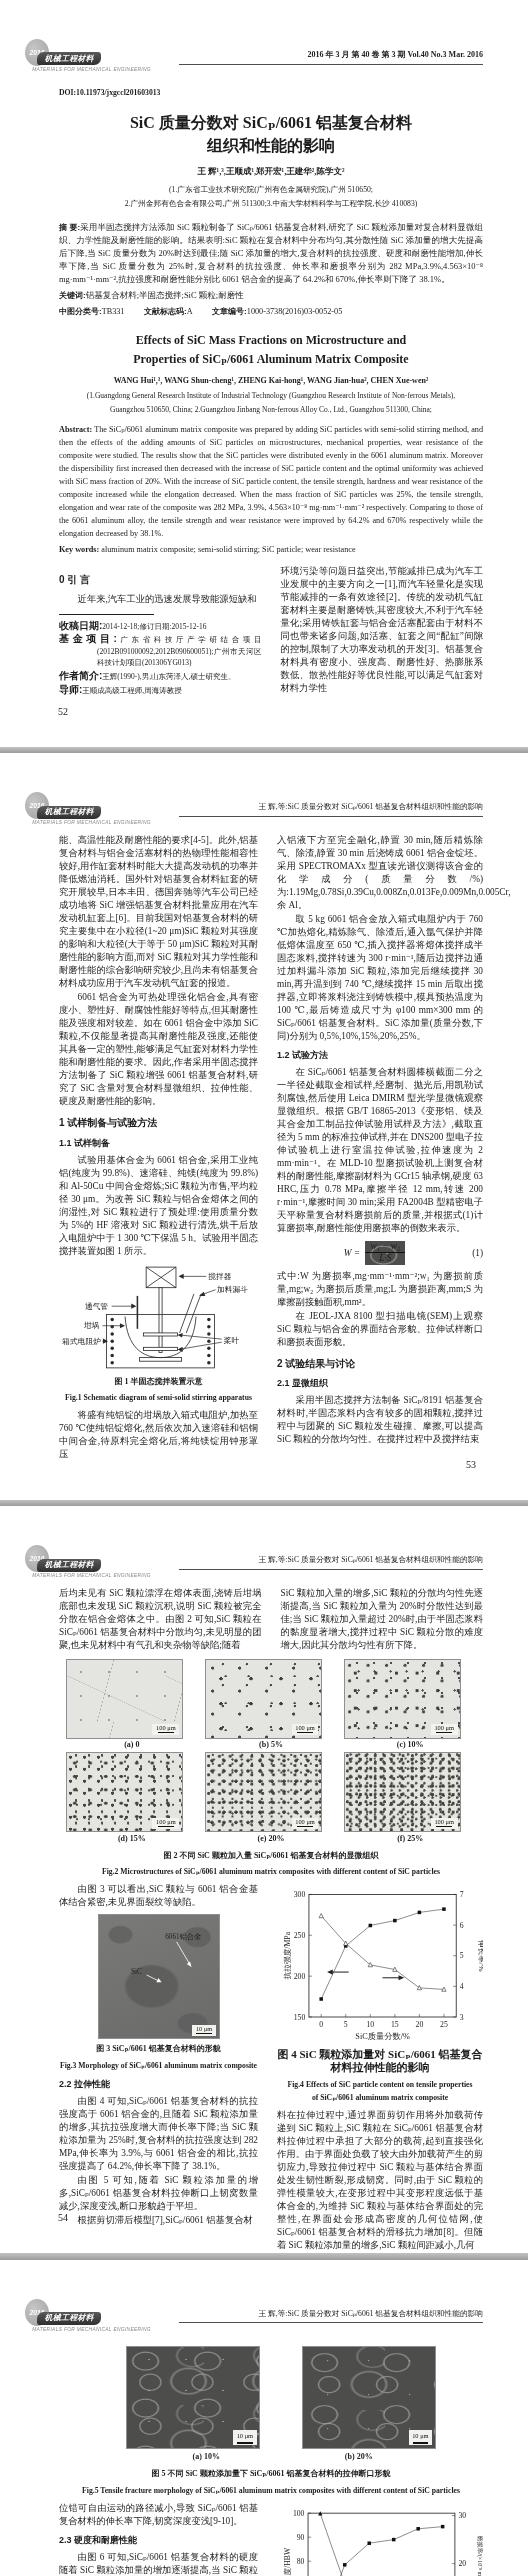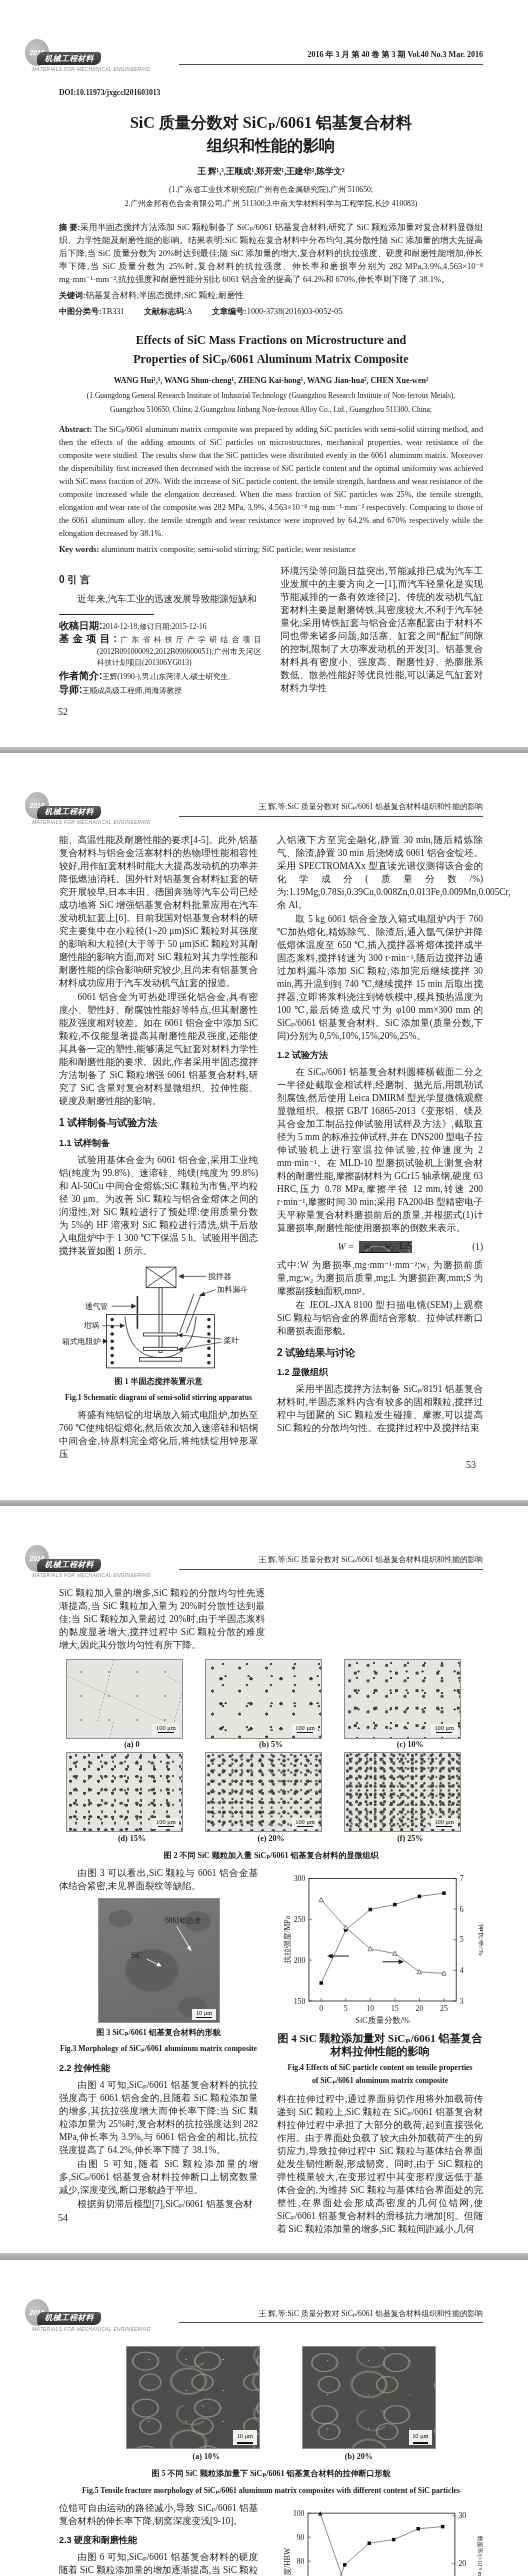--- a/index.html
+++ b/index.html
@@ -103,7 +103,7 @@
   
   .eqrow{display:flex;align-items:center;font-size:9.3px;margin:5.2px 0;}
   .eqmid{flex:1;display:flex;justify-content:center;align-items:center;gap:5.2px;font-style:italic;}
-  .frac{display:inline-flex;flex-direction:row;text-align:center;line-height:11.3px;}
+  .frac{display:inline-flex;flex-direction:column;text-align:center;line-height:11.3px;}
   .frac .num{border-bottom:0.7px solid #111;padding:0 5.2px 0.5px 5.2px;}
   .eqno{font-style:normal;}
   .chartbox{display:block;margin:0 auto;}

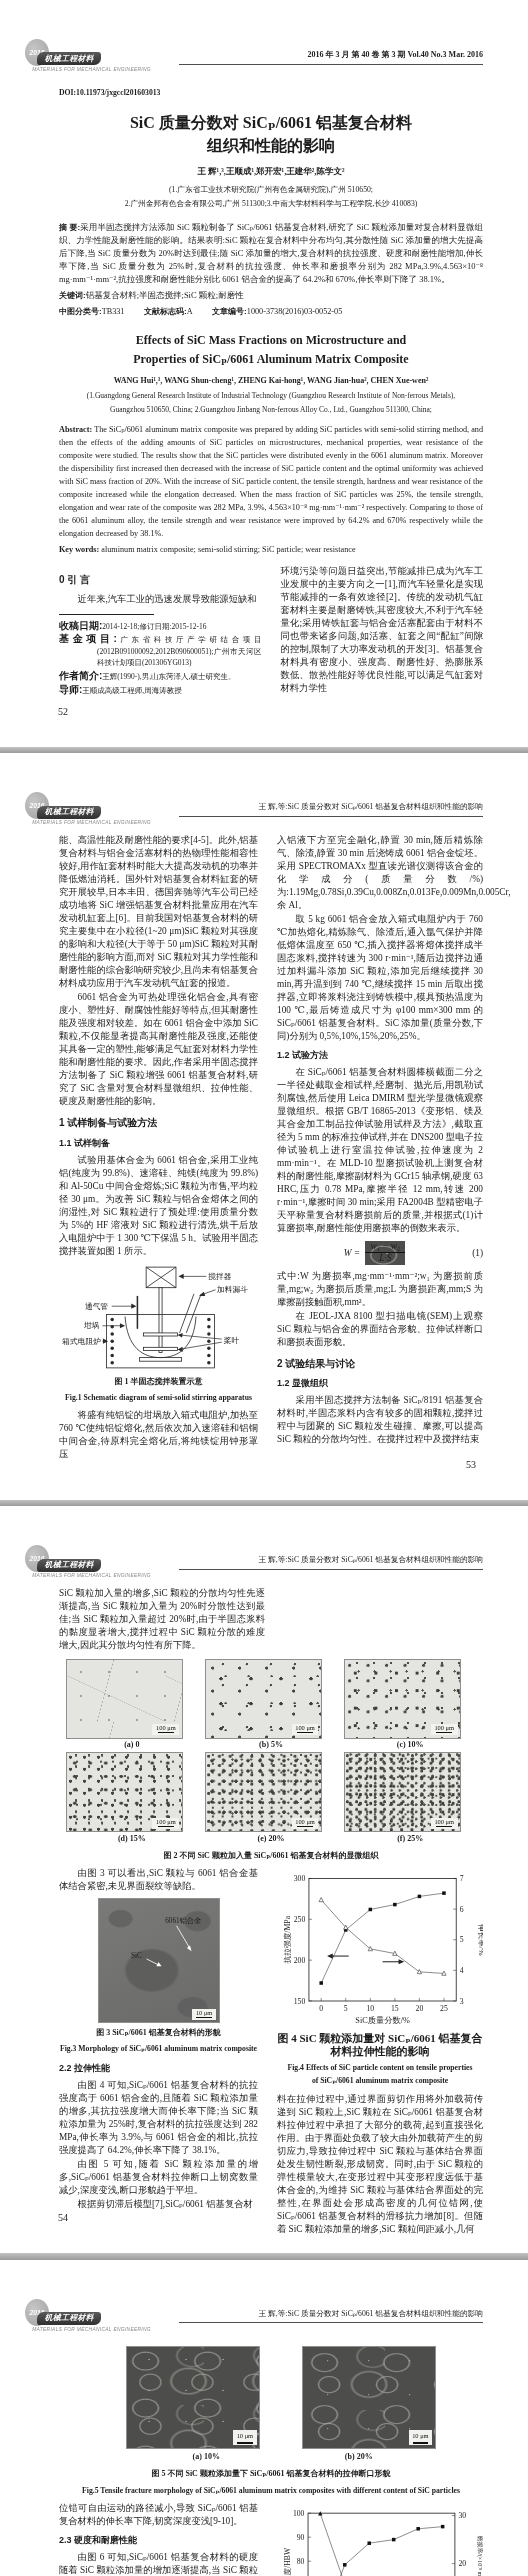--- a/index.html
+++ b/index.html
@@ -265,7 +265,7 @@
         <p class="body noind">式中:W 为磨损率,mg·mm⁻¹·mm⁻²;w₁ 为磨损前质量,mg;w₂ 为磨损后质量,mg;L 为磨损距离,mm;S 为摩擦副接触面积,mm²。</p>
         <p class="body">在 JEOL-JXA 8100 型扫描电镜(SEM)上观察 SiC 颗粒与铝合金的界面结合形貌、拉伸试样断口和磨损表面形貌。</p>
         <h3 class="sec">2  试验结果与讨论</h3>
-        <h4 class="sub">1.2  显微组织</h4>
+        <h4 class="sub">2.1  显微组织</h4>
         <p class="body">采用半固态搅拌方法制备 SiCₚ/8191 铝基复合材料时,半固态浆料内含有较多的固相颗粒,搅拌过程中与团聚的 SiC 颗粒发生碰撞、摩擦,可以提高 SiC 颗粒的分散均匀性。在搅拌过程中及搅拌结束</p>
       </div>
     </div>

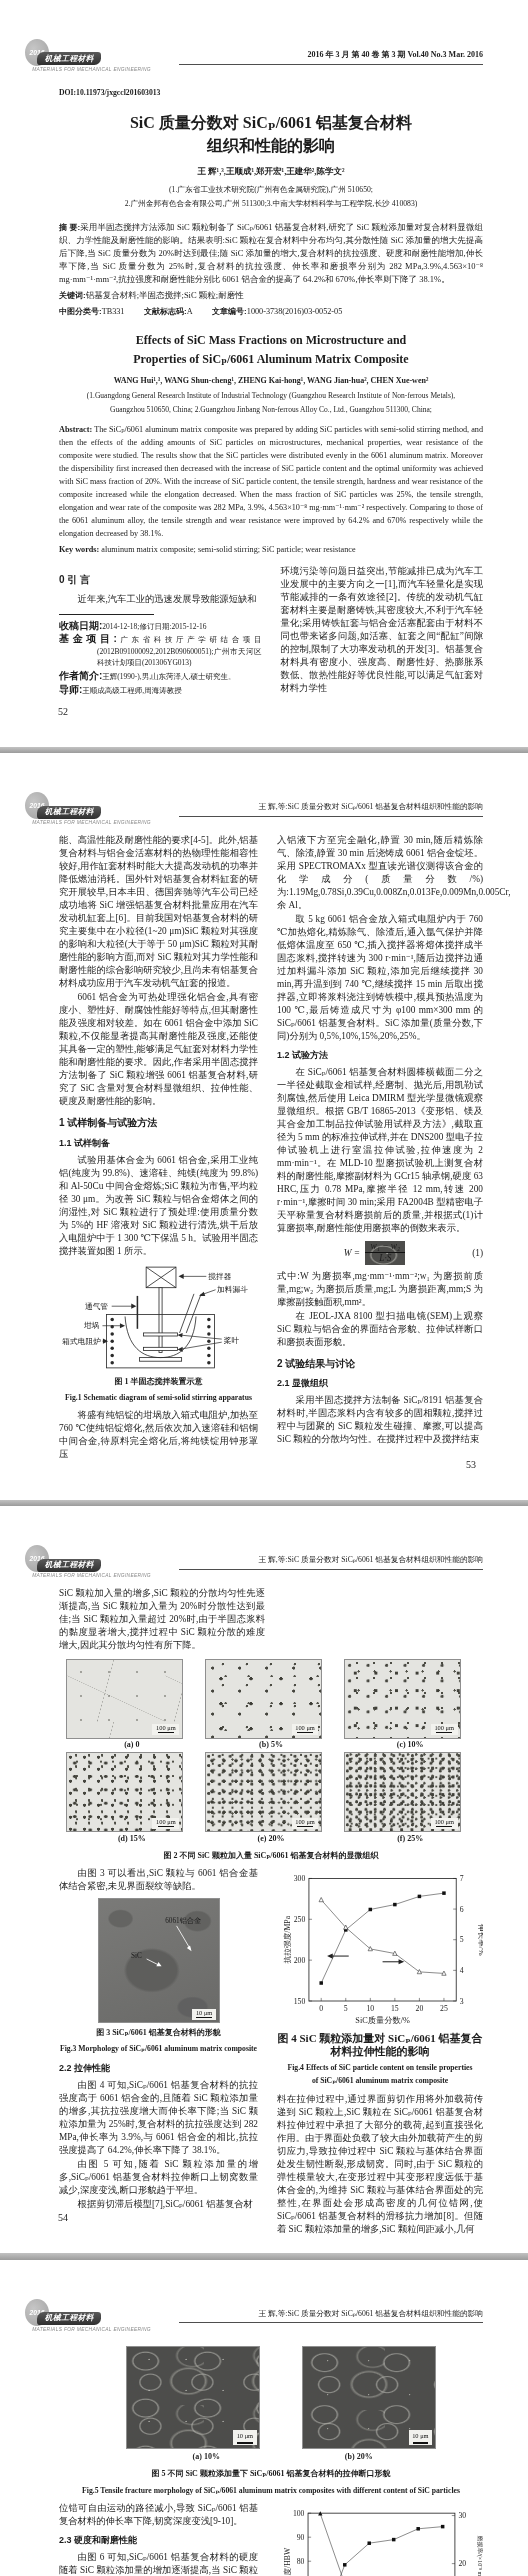--- a/index.html
+++ b/index.html
@@ -286,6 +286,9 @@
   <div class="wrap">
     <div class="cols">
       <div class="col">
+          <p class="body noind">后均未见有 SiC 颗粒漂浮在熔体表面,浇铸后坩埚底部也未发现 SiC 颗粒沉积,说明 SiC 颗粒被完全分散在铝合金熔体之中。由图 2 可知,SiC 颗粒在 SiCₚ/6061 铝基复合材料中分散均匀,未见明显的团聚,也未见材料中有气孔和夹杂物等缺陷;随着</p>
+        </div>
+      <div class="col">
           <p class="body noind">SiC 颗粒加入量的增多,SiC 颗粒的分散均匀性先逐渐提高,当 SiC 颗粒加入量为 20%时分散性达到最佳;当 SiC 颗粒加入量超过 20%时,由于半固态浆料的黏度显著增大,搅拌过程中 SiC 颗粒分散的难度增大,因此其分散均匀性有所下降。</p>
         </div>
     </div>

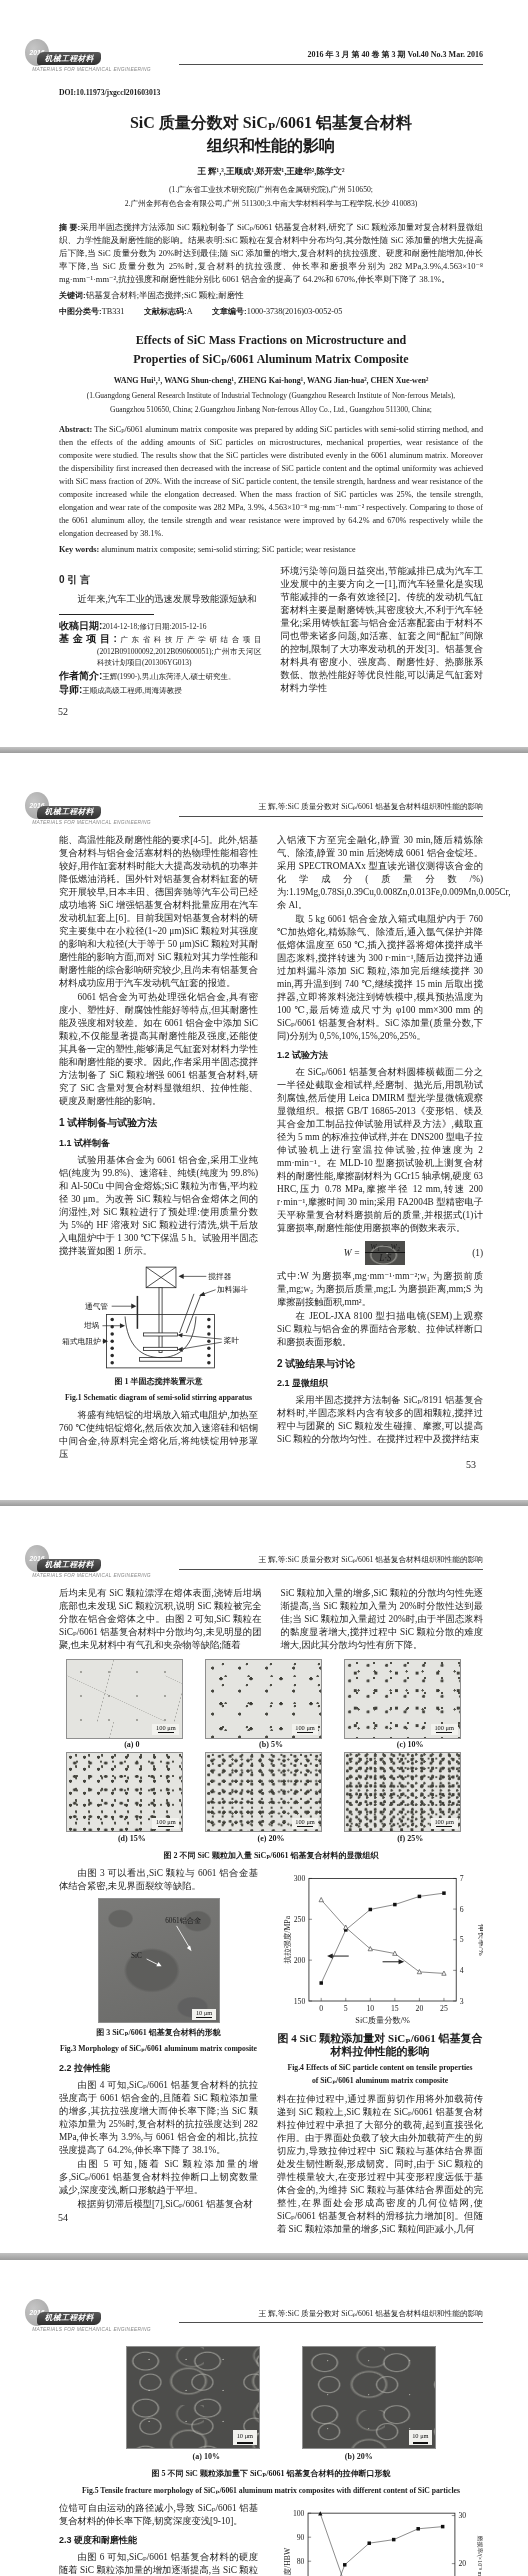--- a/index.html
+++ b/index.html
@@ -352,6 +352,7 @@
           </div>
       </div>
       <div class="figcap">图 2  不同 SiC 颗粒加入量 SiCₚ/6061 铝基复合材料的显微组织</div>
+      <div class="figcap en">Fig.2  Microstructures of SiCₚ/6061 aluminum matrix composites with different content of SiC particles</div>
     </div>
     <div class="cols">
       <div class="col">

